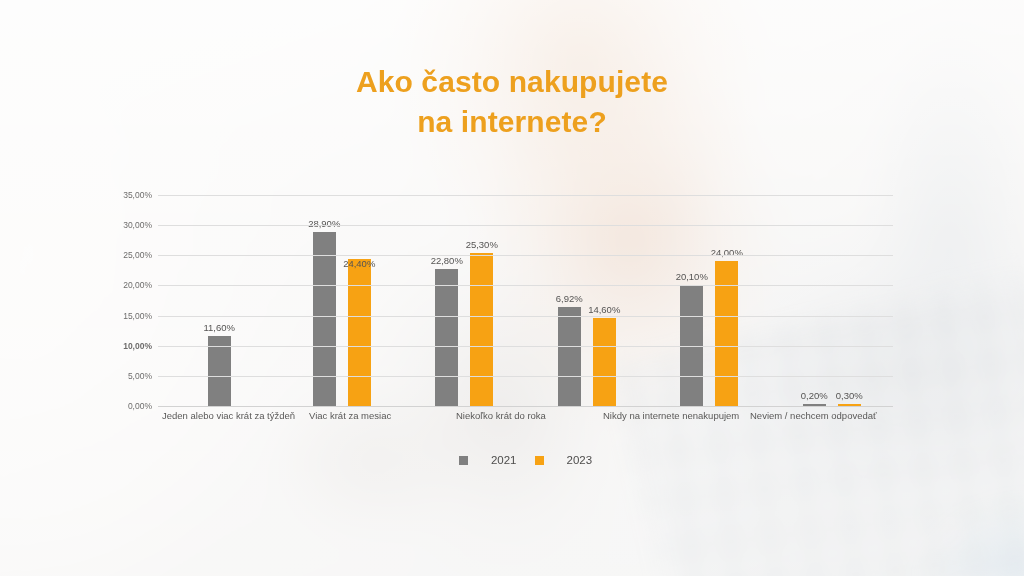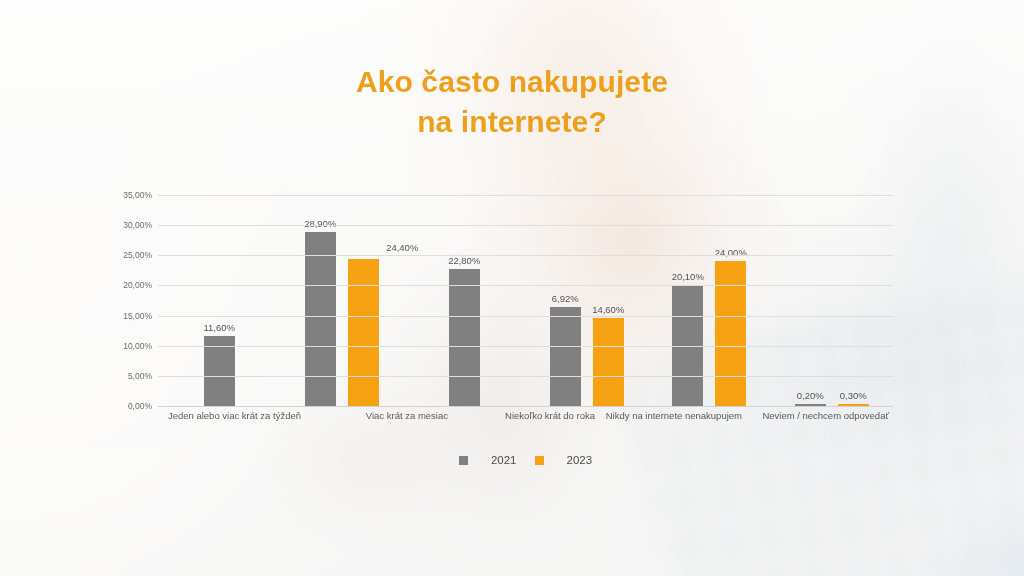--- a/index.html
+++ b/index.html
@@ -153,7 +153,7 @@
   }
   .bar-wrap {
     position: relative;
-    width: 31px;
+    width: 23px;
     height: 100%;
     display: flex;
     align-items: flex-end;

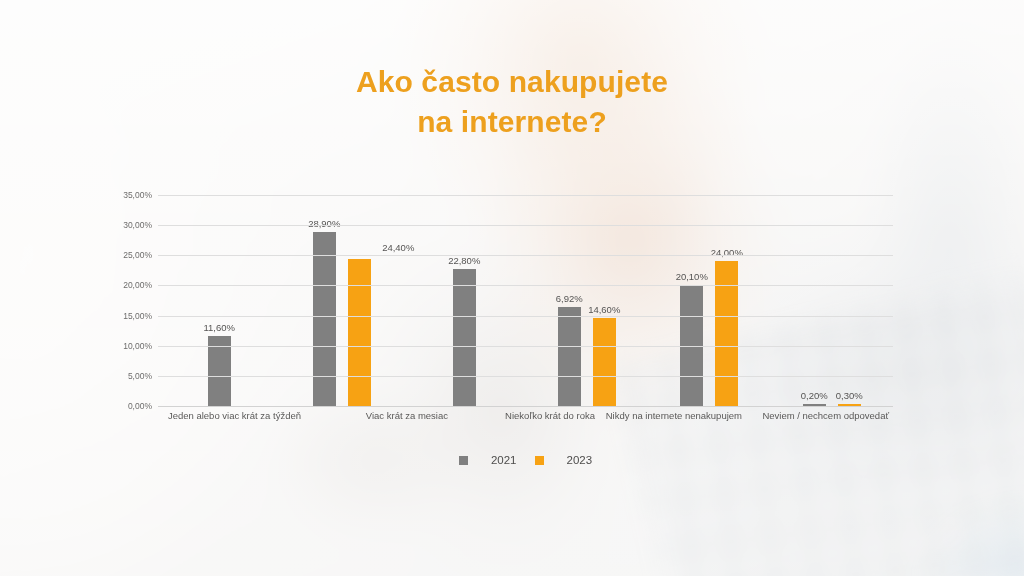--- a/index.html
+++ b/index.html
@@ -270,6 +270,10 @@
                 <div class="bar s2021" style="height: 137.451px; background: rgb(128, 128, 128);"></div>
                 <div class="bar-label" style="bottom: 140.451px;">22,80%</div>
               </div>
+              <div class="bar-wrap">
+                <div class="bar s2023" style="height: 152.523px; background: rgb(247, 162, 19);"></div>
+                <div class="bar-label" style="bottom: 155.523px;">25,30%</div>
+              </div>
             </div>
           </div>
           <div class="group">

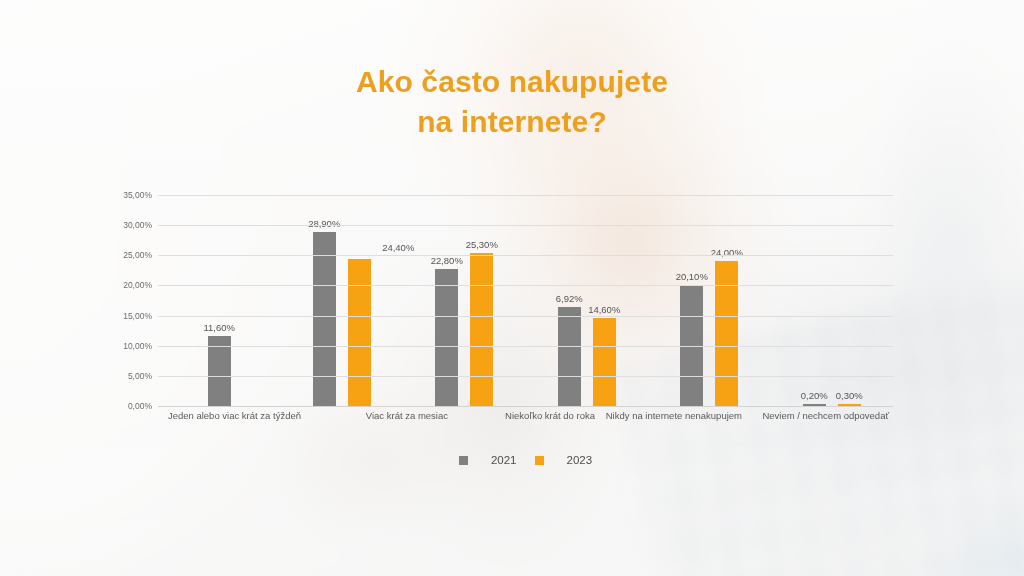--- a/index.html
+++ b/index.html
@@ -260,7 +260,7 @@
               </div>
               <div class="bar-wrap">
                 <div class="bar s2023" style="height: 147.097px; background: rgb(247, 162, 19);"></div>
-                <div class="bar-label" style="bottom: 153px; margin-left: 39px;">24,40%</div>
+                <div class="bar-label" style="bottom: 137px;">24,40%</div>
               </div>
             </div>
           </div>

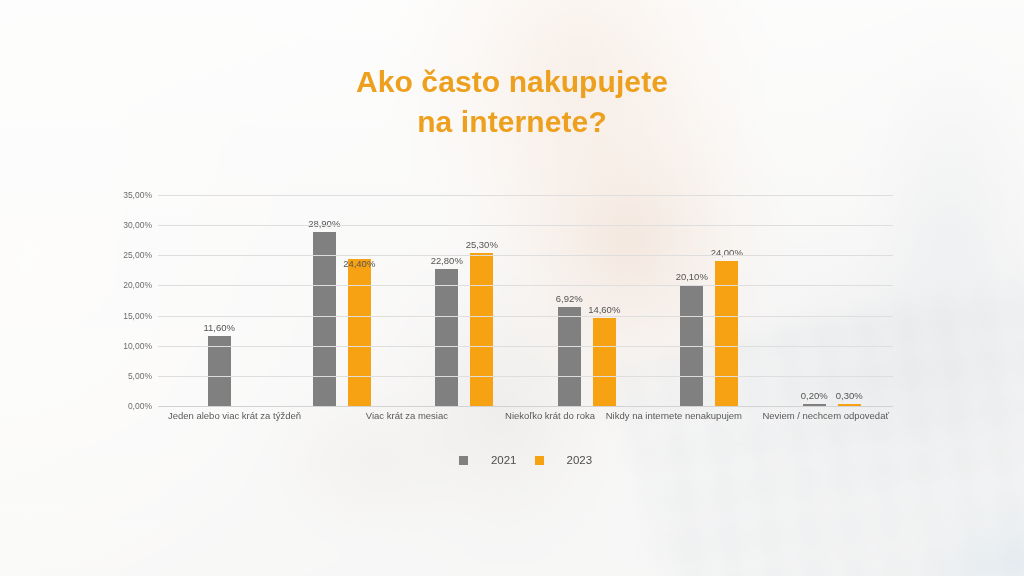--- a/index.html
+++ b/index.html
@@ -237,7 +237,7 @@
         <div class="y-tick" style="top: 73.2857px;">25,00%</div>
         <div class="y-tick" style="top: 103.429px;">20,00%</div>
         <div class="y-tick" style="top: 133.571px;">15,00%</div>
-        <div class="y-tick" style="top: 163.714px;">10,00%</div>
+        <div class="y-tick" style="top: 163.714px; font-weight: bold;">10,00%</div>
         <div class="y-tick" style="top: 193.857px;">5,00%</div>
         <div class="y-tick" style="top: 224px;">0,00%</div>
       </div>

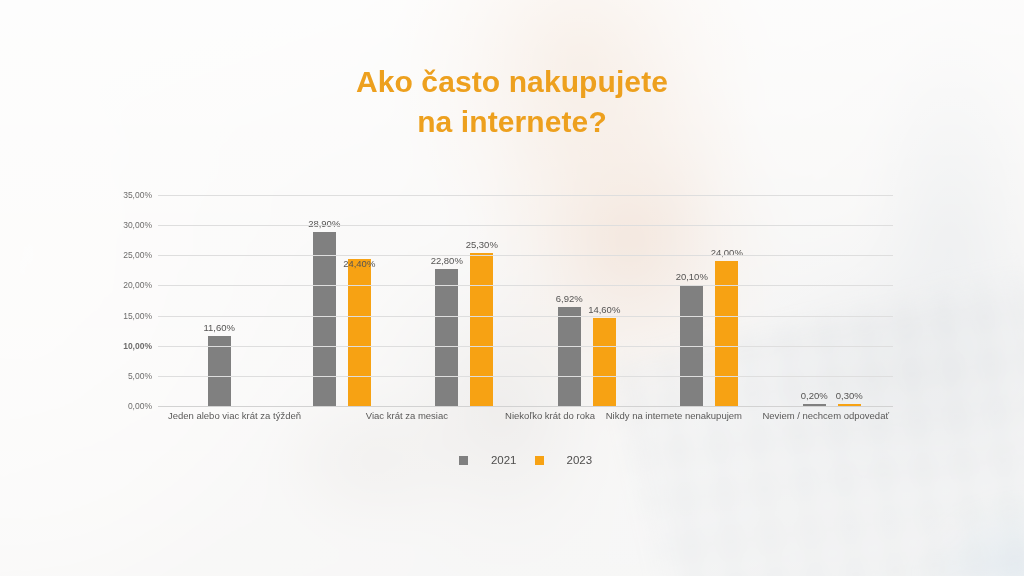--- a/index.html
+++ b/index.html
@@ -182,7 +182,7 @@
   }
   .x-label {
     flex: 1 1 0;
-    text-align: right;
+    text-align: left;
     font-size: 9.5px;
     line-height: 1.32;
     color: #5a5958;

